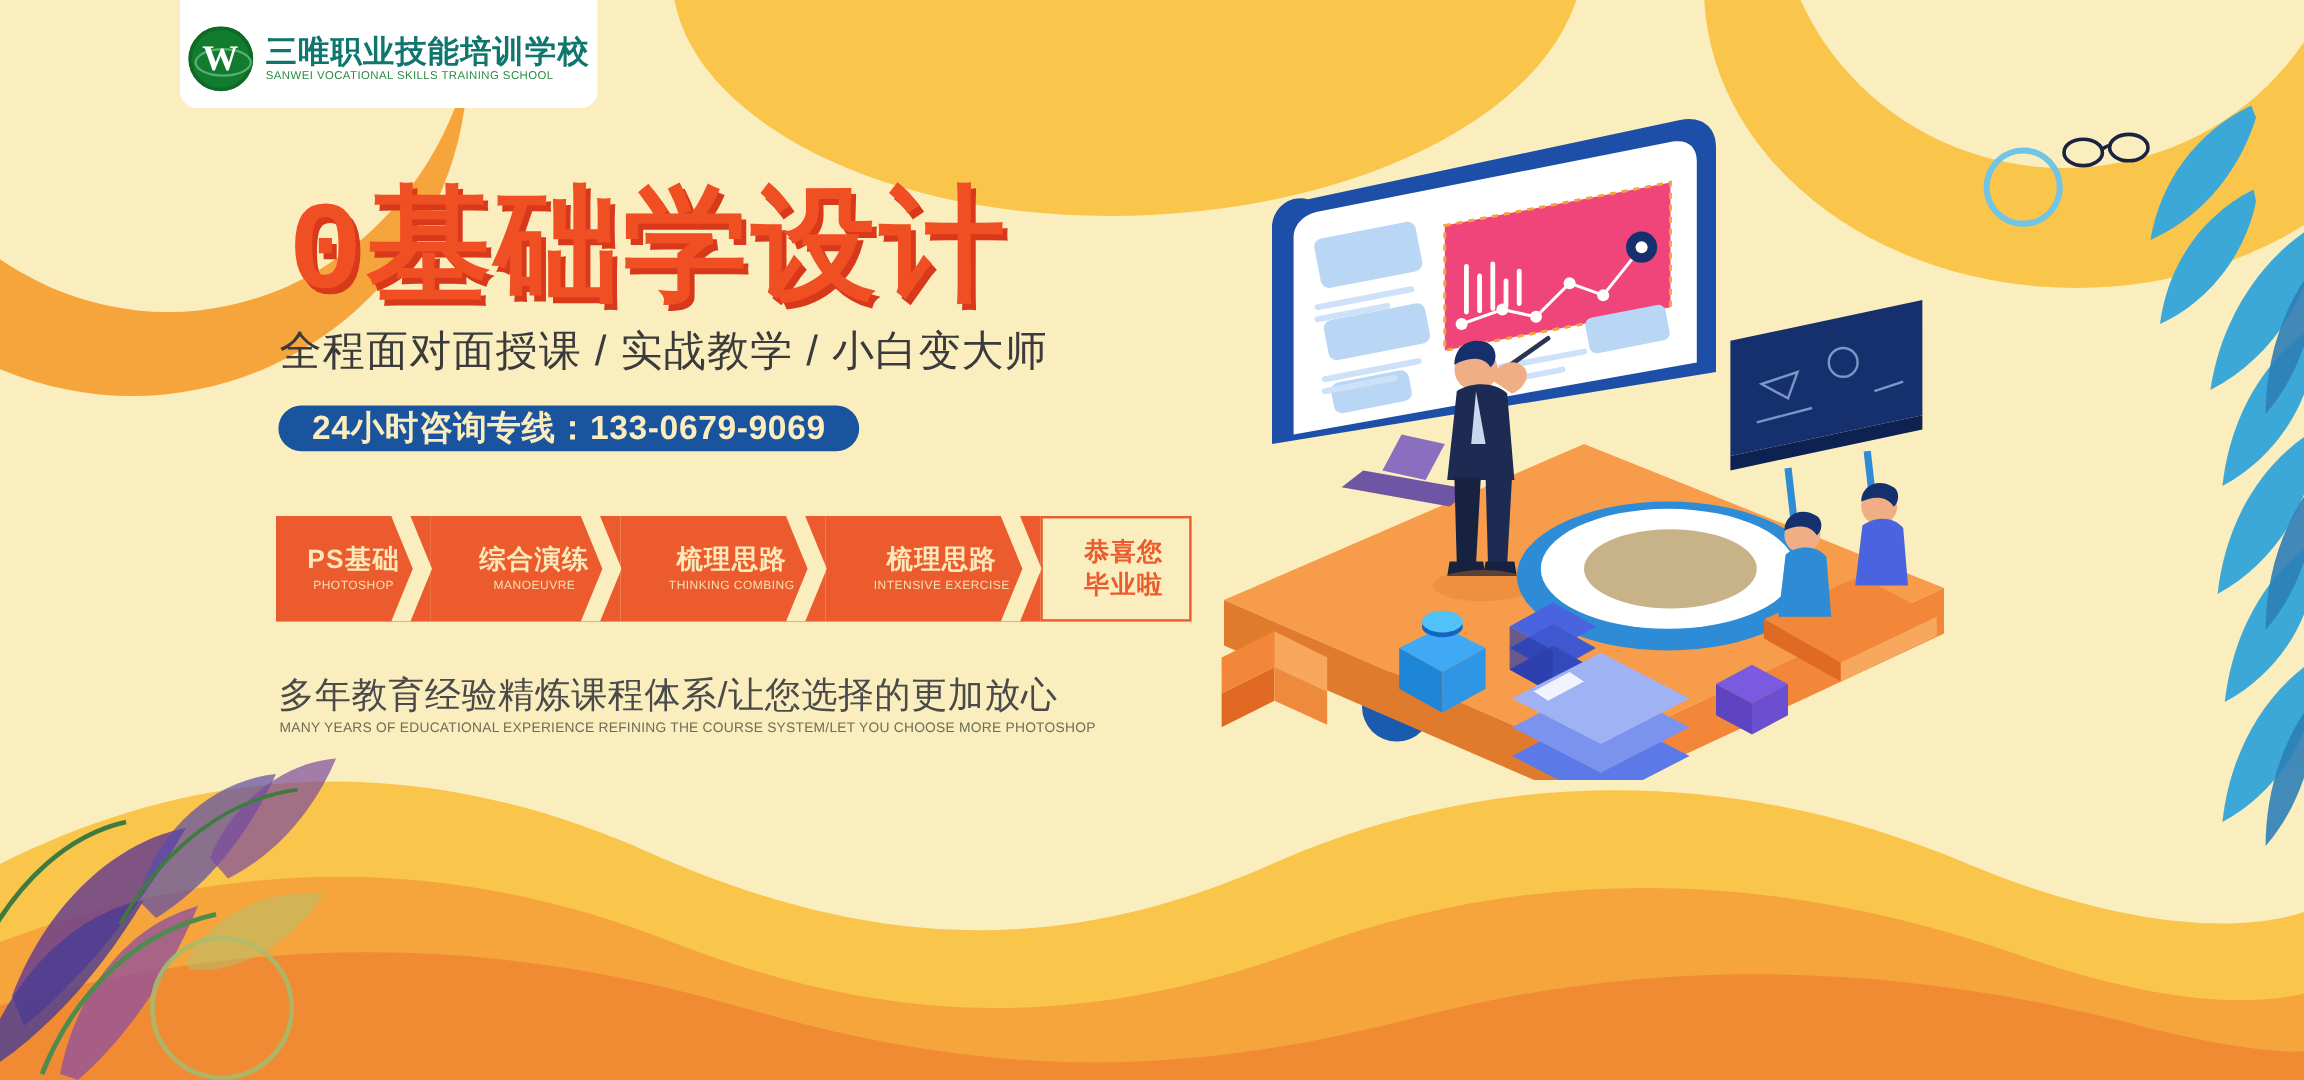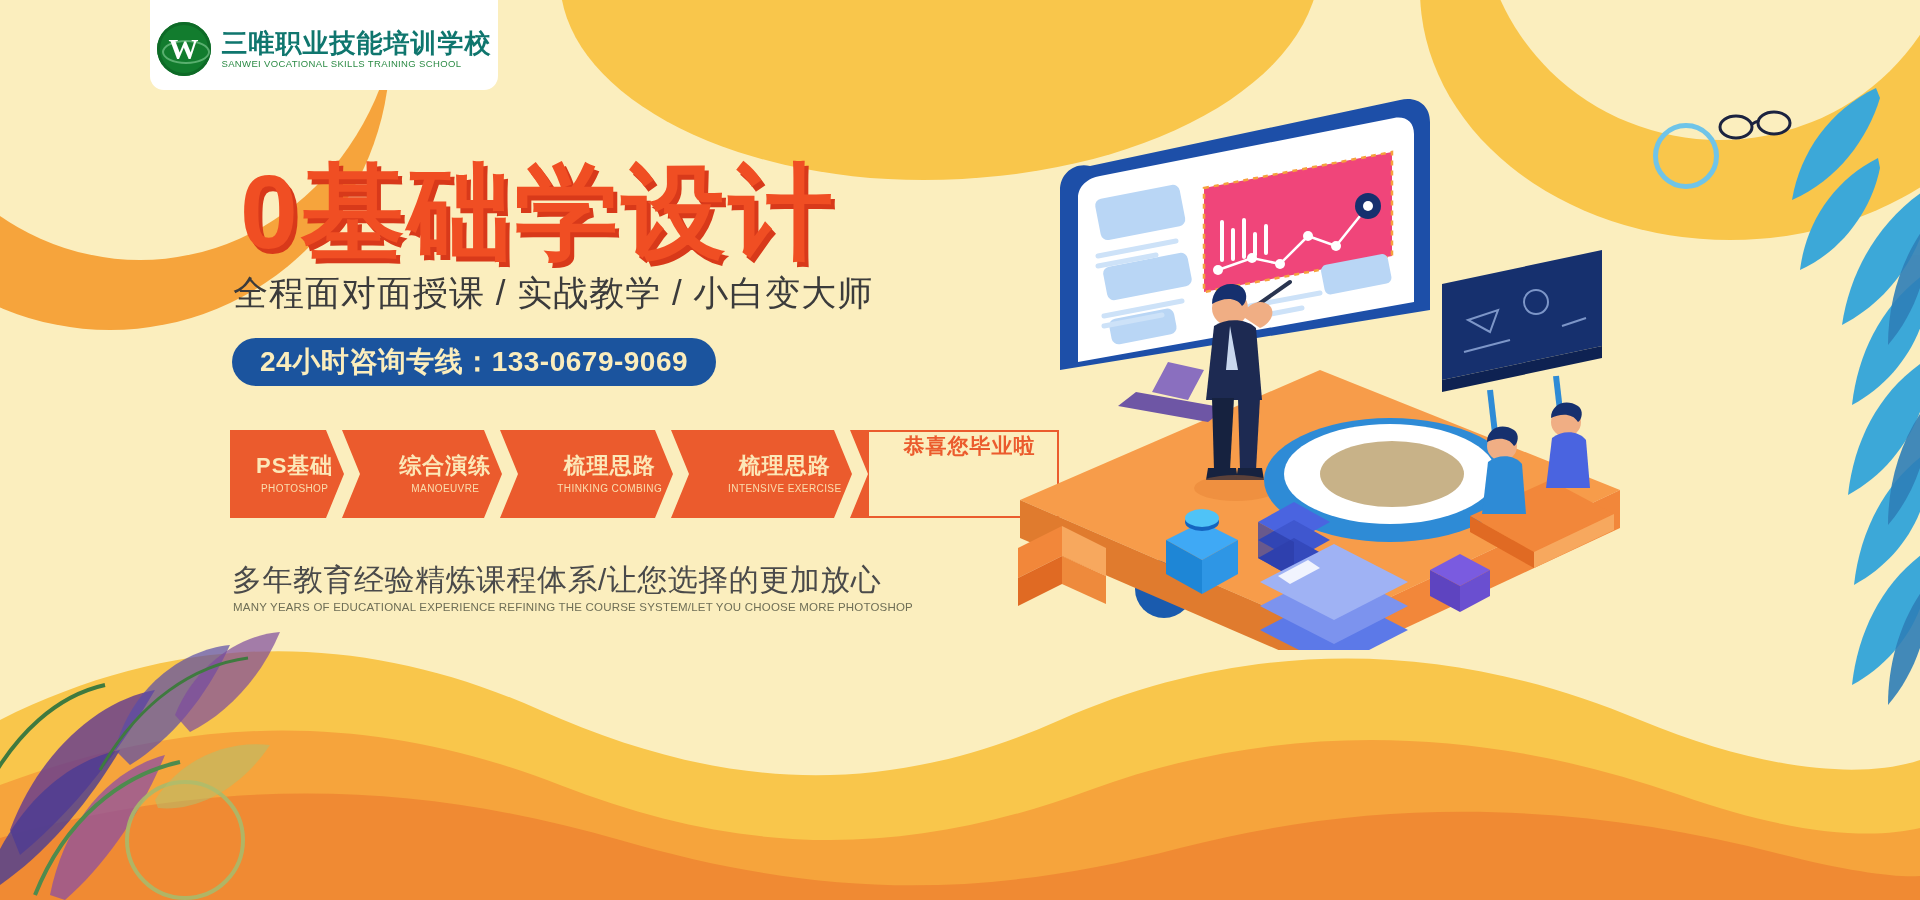--- a/index.html
+++ b/index.html
@@ -86,7 +86,7 @@
     font-size:104px;font-weight:bold;color:#F04E23;line-height:1;
     letter-spacing:3px;white-space:nowrap;
     text-shadow:4px 5px 0 #D8391A;
-    font-family:Liberation Sans, sans-serif;
+    font-family:Liberation Mono, monospace;
   }
   .subhead{
     position:absolute;left:233px;top:275px;

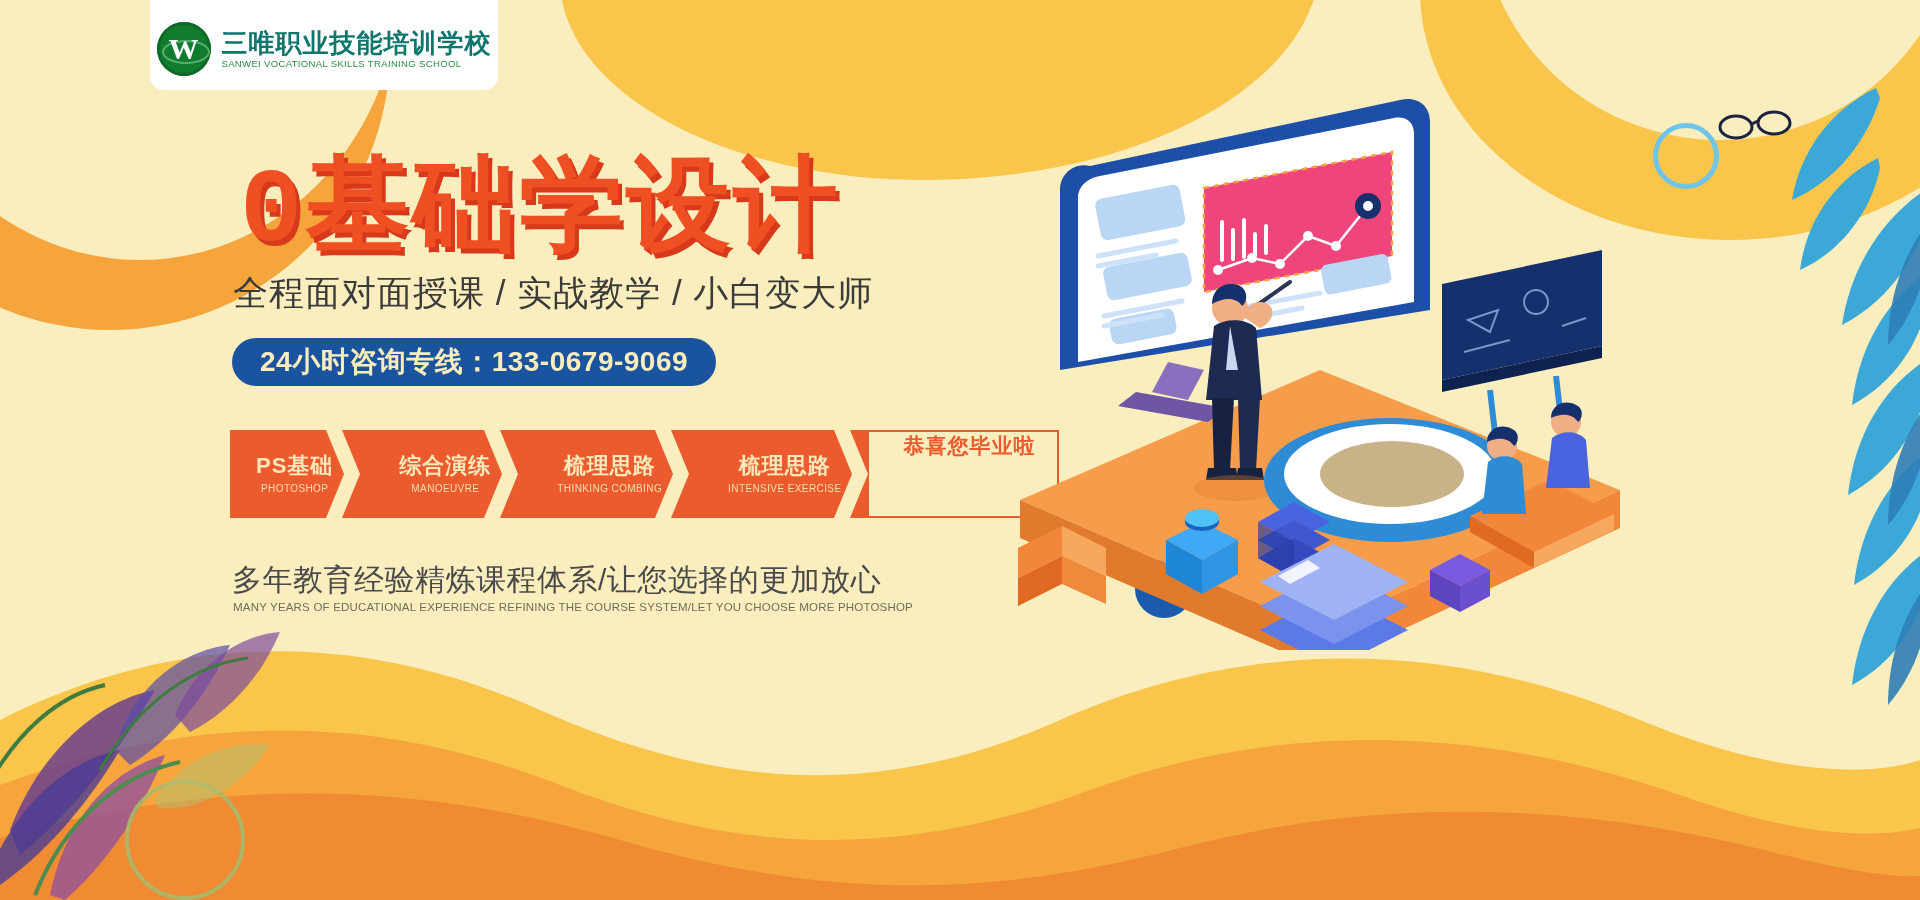--- a/index.html
+++ b/index.html
@@ -95,7 +95,7 @@
 
   
   .phone-pill{
-    position:absolute;left:232px;top:338px;height:48px;
+    position:absolute;left:232px;top:338px;height:38px;
     background:#1B549E;border-radius:24px;
     display:inline-flex;align-items:center;padding:0 28px;
     color:#FBEDBC;font-size:28px;font-weight:bold;white-space:nowrap;letter-spacing:.5px;

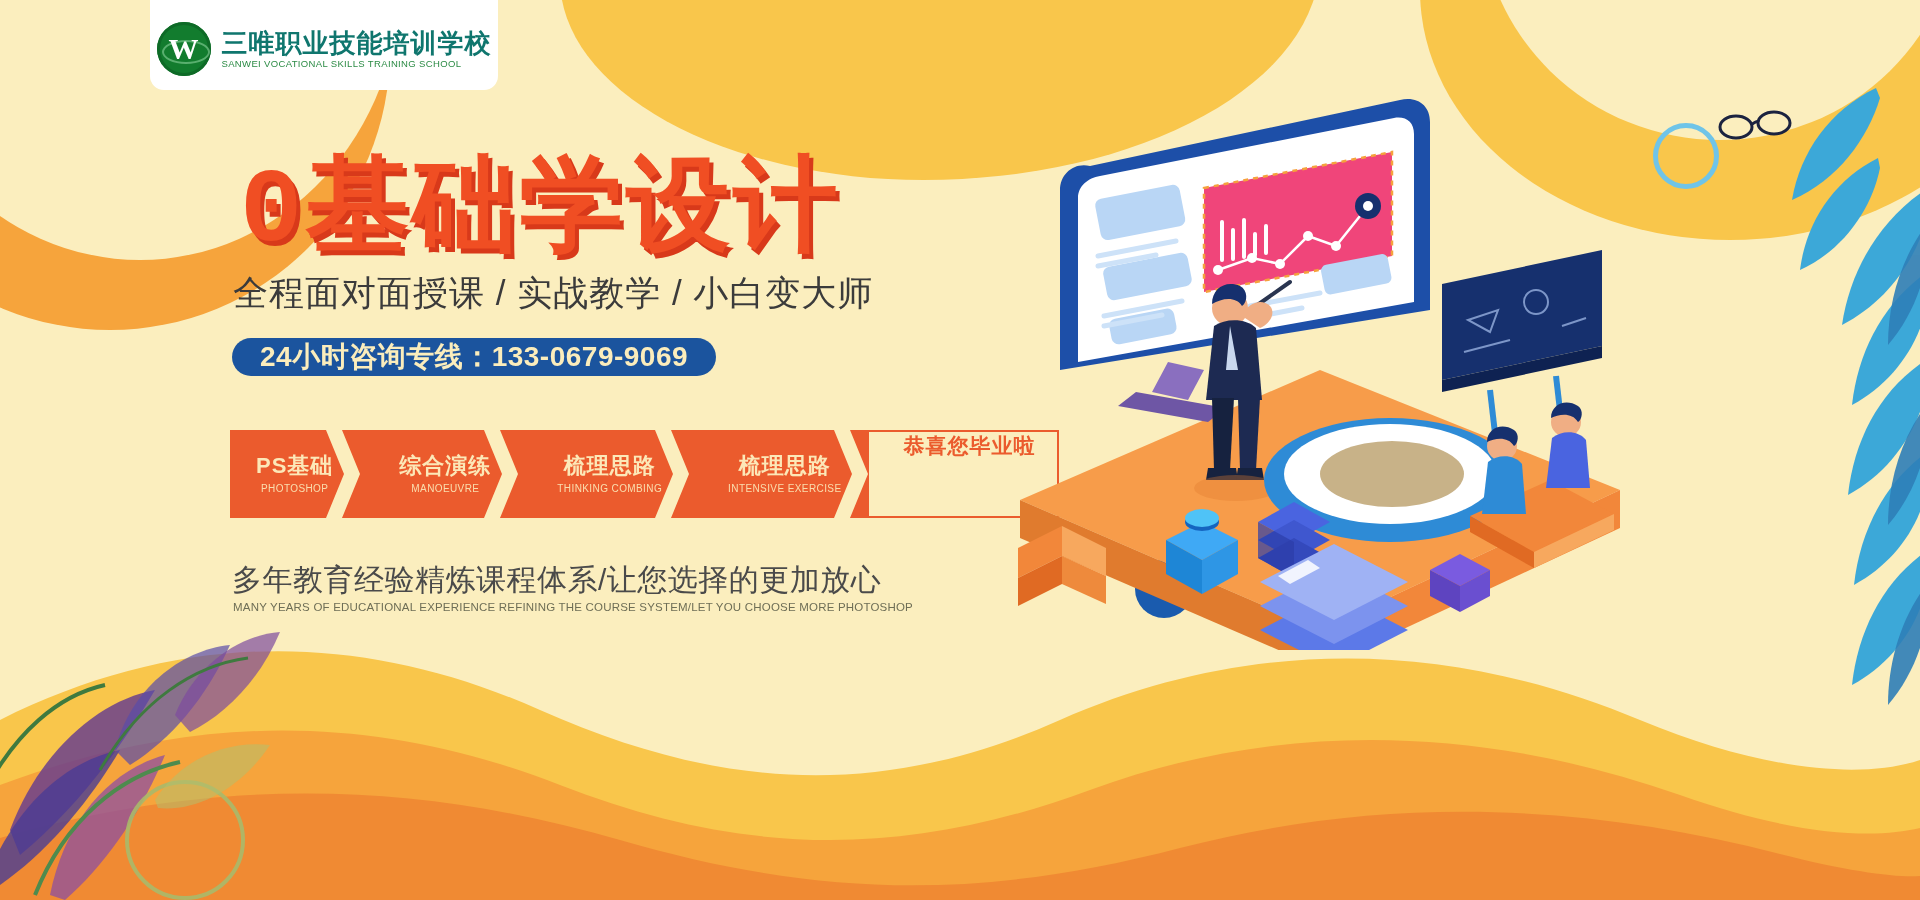--- a/index.html
+++ b/index.html
@@ -118,7 +118,7 @@
   }
   .grad-box{
     position:relative;border:2px solid #EB5B2D;background:transparent;
-    display:flex;flex-direction:row;align-items:flex-start;justify-content:center;
+    display:flex;flex-direction:column;align-items:flex-start;justify-content:center;
     color:#EB5B2D;padding:0 22px 0 34px;box-sizing:border-box;
   }
   .grad-box .gline{font-size:21px;font-weight:bold;line-height:1.3;letter-spacing:1px;white-space:nowrap;}

